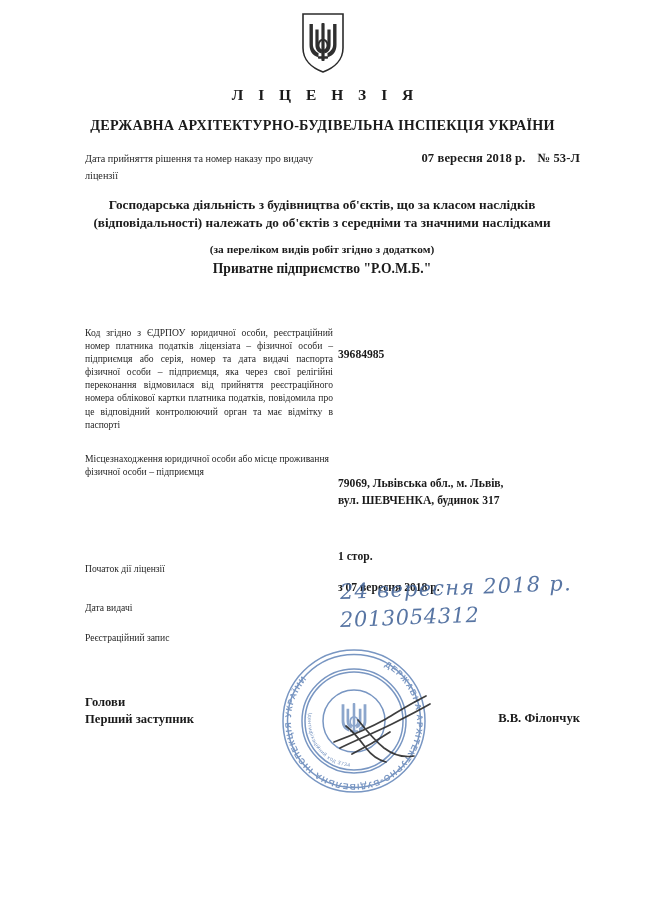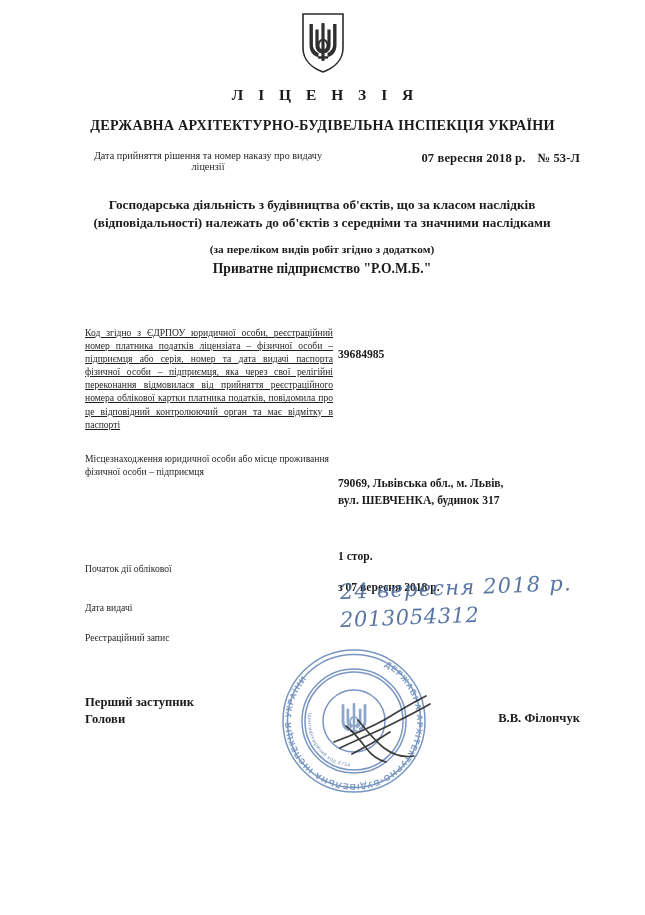--- a/index.html
+++ b/index.html
@@ -66,12 +66,11 @@
   .order-label {
     position: absolute;
     top: 150px;
-    left: 78px;
+    left: 85px;
     width: 260px;
     font-size: 10.2px;
-    line-height: 11px;
+    line-height: 17px;
     color: #262626;
-    text-align: center;
   }
   .order-value {
     position: absolute;

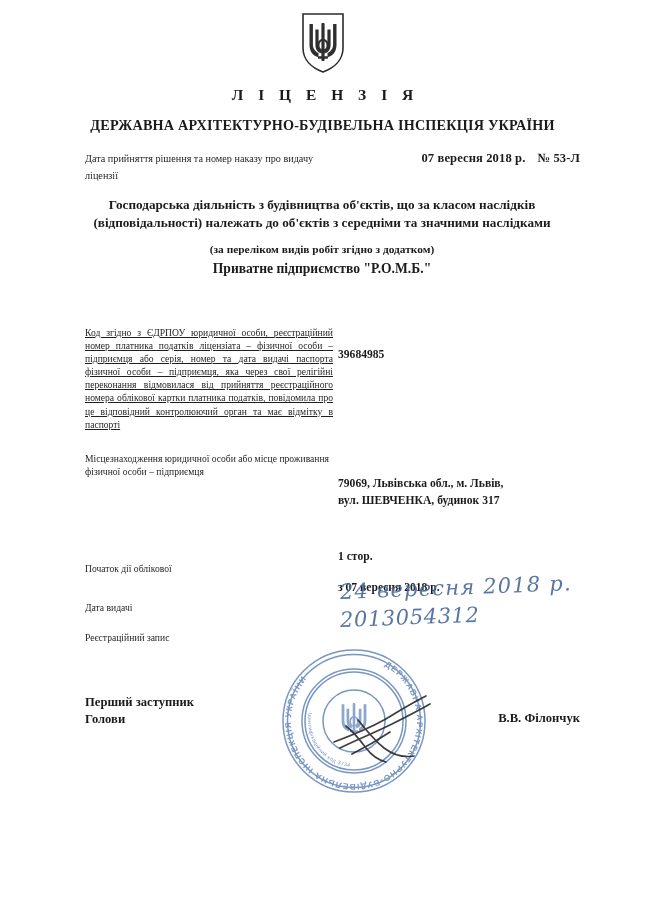--- a/index.html
+++ b/index.html
@@ -139,7 +139,7 @@
     margin-top: 20px;
   }
 
-  .row-edrpou-label { top: 326px; text-decoration: underline; }
+  .row-edrpou-label { top: 326px; }
   .row-edrpou-value { top: 327px; }
 
   .row-address-label { top: 452px; }

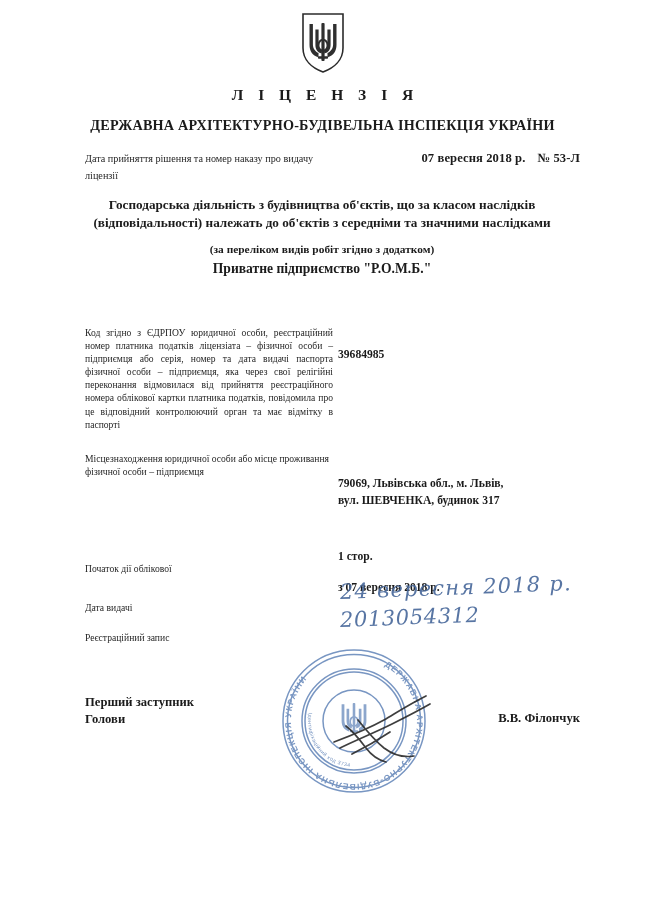--- a/index.html
+++ b/index.html
@@ -254,7 +254,7 @@
 
   <div class="field-value row-annex-value">1 стор.</div>
 
-  <div class="field-label nojust row-start-label">Початок дії облікової</div>
+  <div class="field-label nojust row-start-label">Початок дії ліцензії</div>
   <div class="field-value row-start-value">з 07 вересня 2018 р.</div>
 
   <div class="field-label nojust row-issue-label">Дата видачі</div>

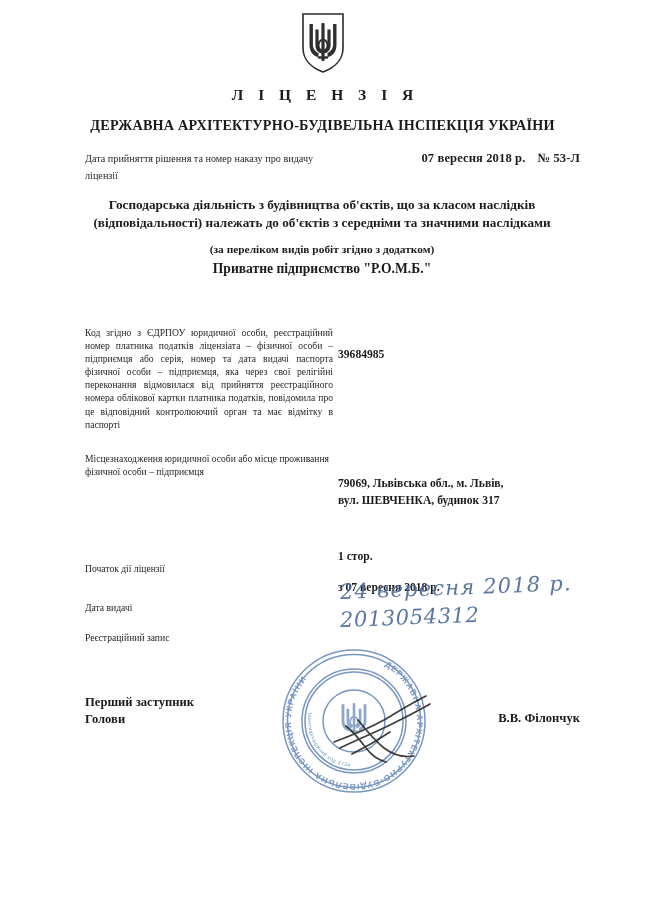--- a/index.html
+++ b/index.html
@@ -307,8 +307,8 @@
   </div>
 
   <div class="sig-title">
+    <div>Голови</div>
     <div>Перший заступник</div>
-    <div>Голови</div>
   </div>
   <div class="sig-name">В.В. Філончук</div>
 

